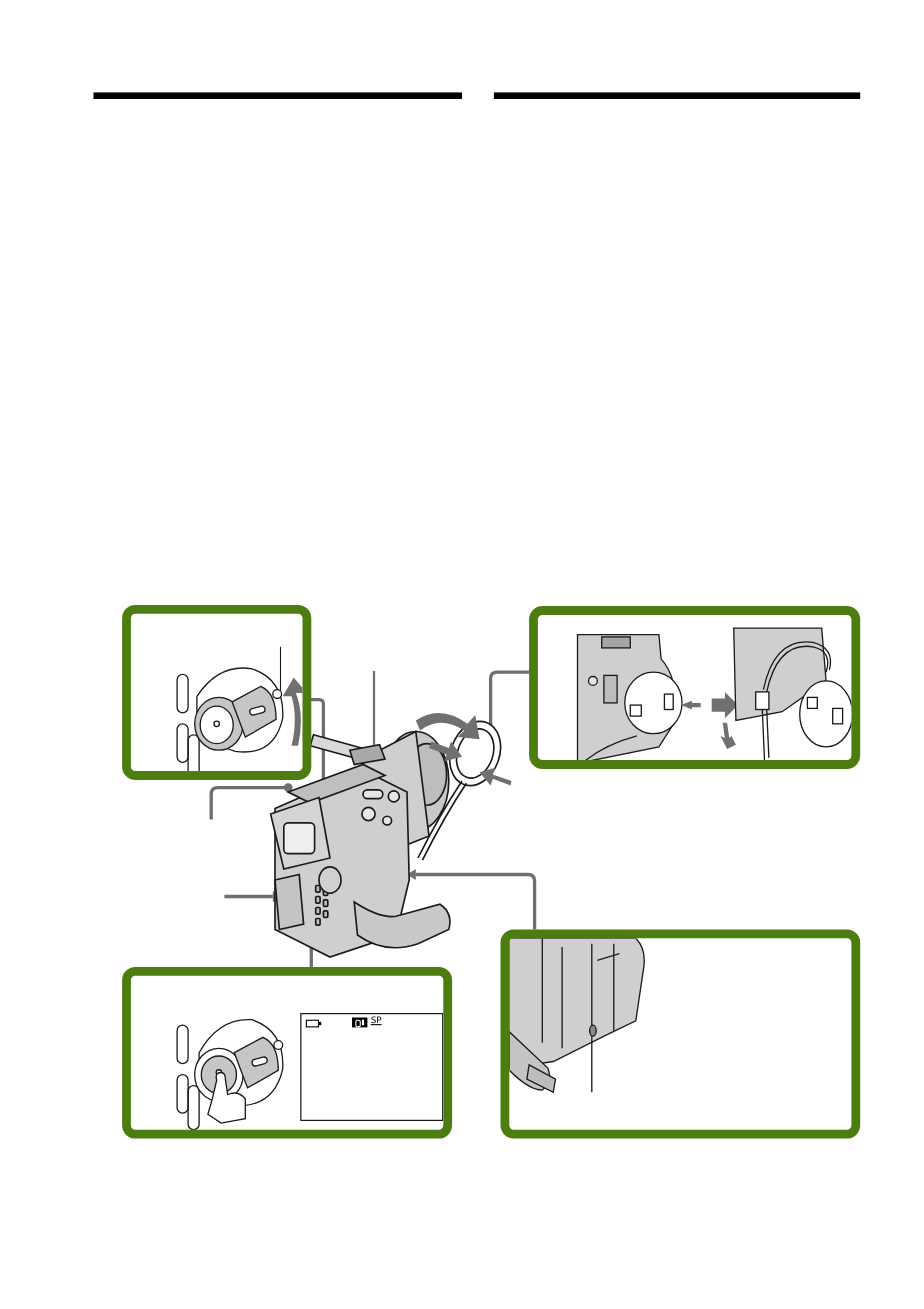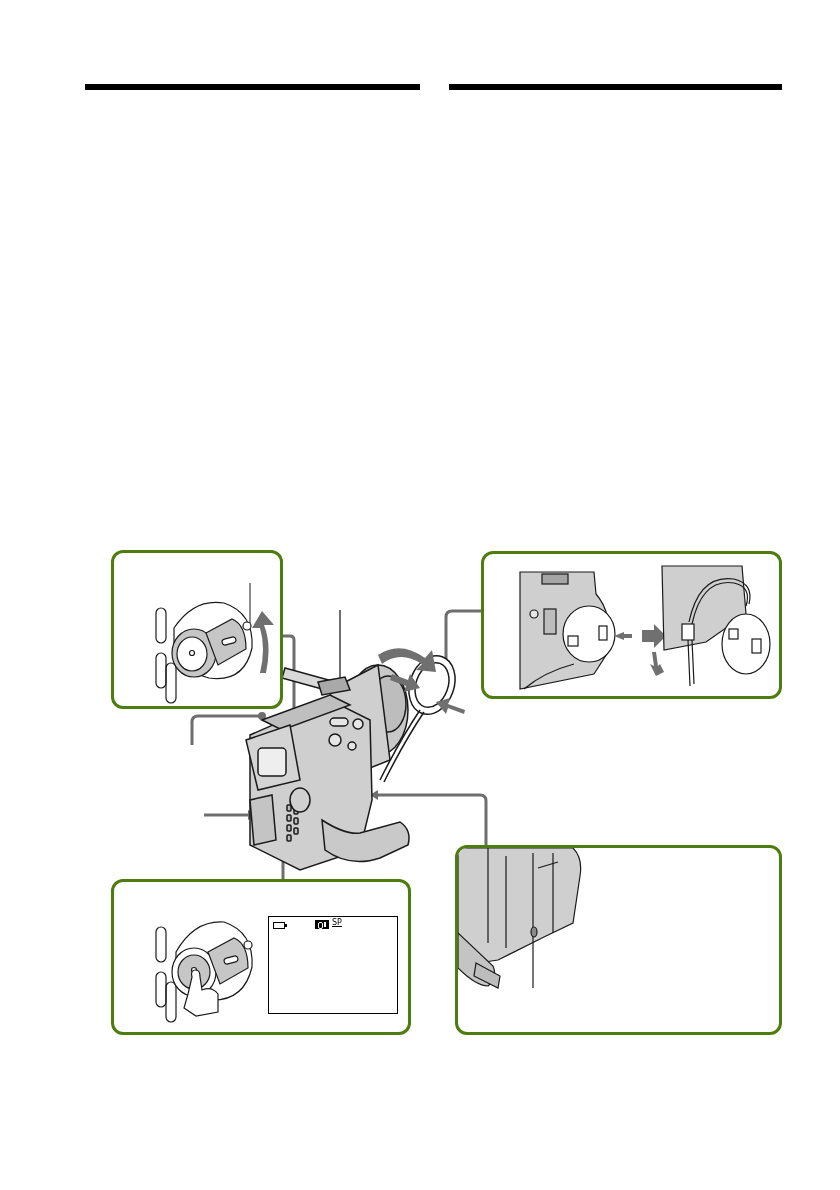--- a/index.html
+++ b/index.html
@@ -8,7 +8,7 @@
   .col-text { position: absolute; }
   .panel {
     position: absolute; box-sizing: border-box;
-    border: 3px solid #4d7c0f; border-radius: 12px; background: #ffffff; overflow: hidden;
+    border: 8px solid #4d7c0f; border-radius: 12px; background: #ffffff; overflow: hidden;
   }
   svg.layer { position: absolute; left: 0; top: 0; }
   .lcd {

